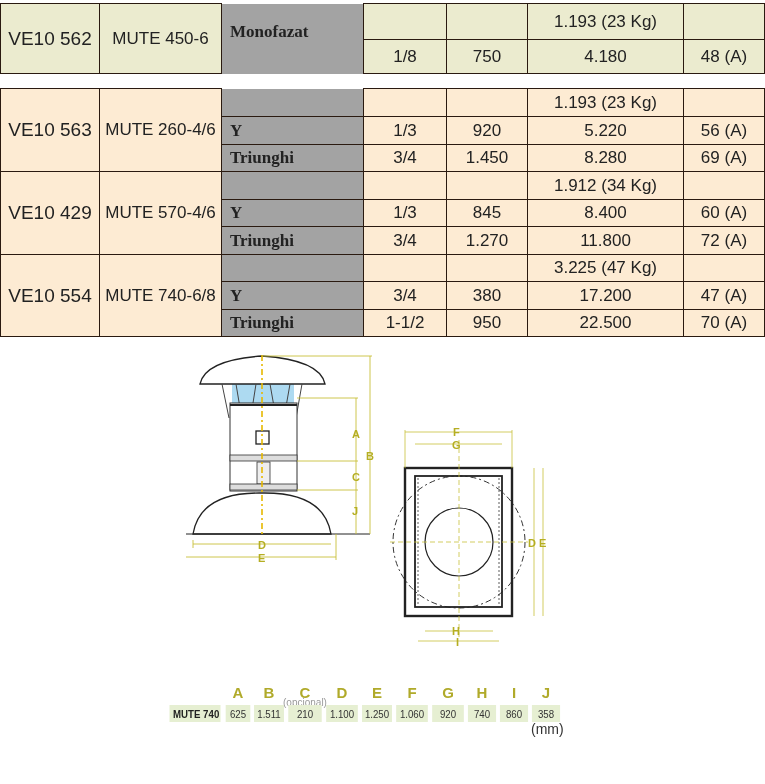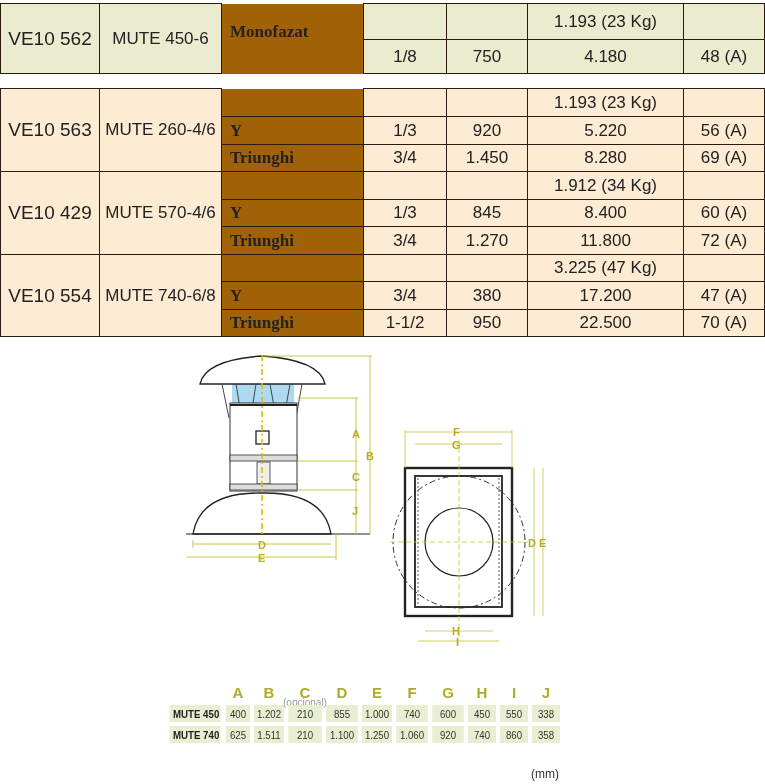--- a/index.html
+++ b/index.html
@@ -8,7 +8,7 @@
   .tbl td { border:1px solid #2a1a10; padding:0; text-align:center; font-size:17px; color:#222; white-space:nowrap; overflow:hidden; }
   .g { background:#ebebcf; }
   .o { background:#fdebd3; }
-  .w { background:#a16207; }
+  .w { background:#a3a3a3; }
   .serif { font-family:"Liberation Serif", serif; font-weight:bold; font-size:14px; text-align:left !important; padding-left:8px !important; color:#111; }
   .code { font-size:19px !important; }
   .noborder { border:none !important; }

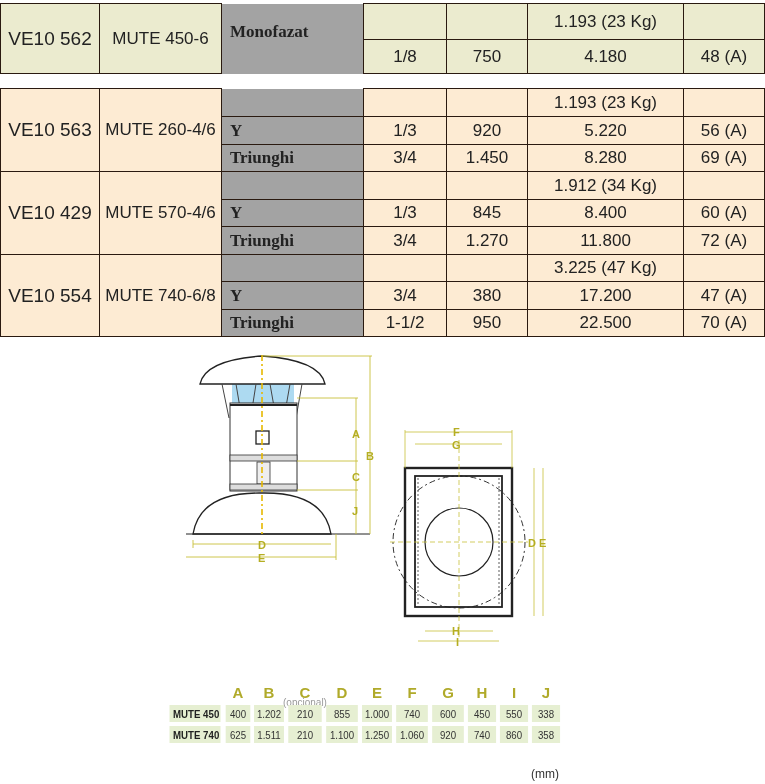--- a/index.html
+++ b/index.html
@@ -242,19 +242,6 @@
     <th>J</th>
   </tr>
   <tr class="rg">
-    <td class="name">MUTE 450</td>
-    <td>400</td>
-    <td>1.202</td>
-    <td>210</td>
-    <td>855</td>
-    <td>1.000</td>
-    <td>740</td>
-    <td>600</td>
-    <td>450</td>
-    <td>550</td>
-    <td>338</td>
-  </tr>
-  <tr class="rg">
     <td class="name">MUTE 740</td>
     <td>625</td>
     <td>1.511</td>

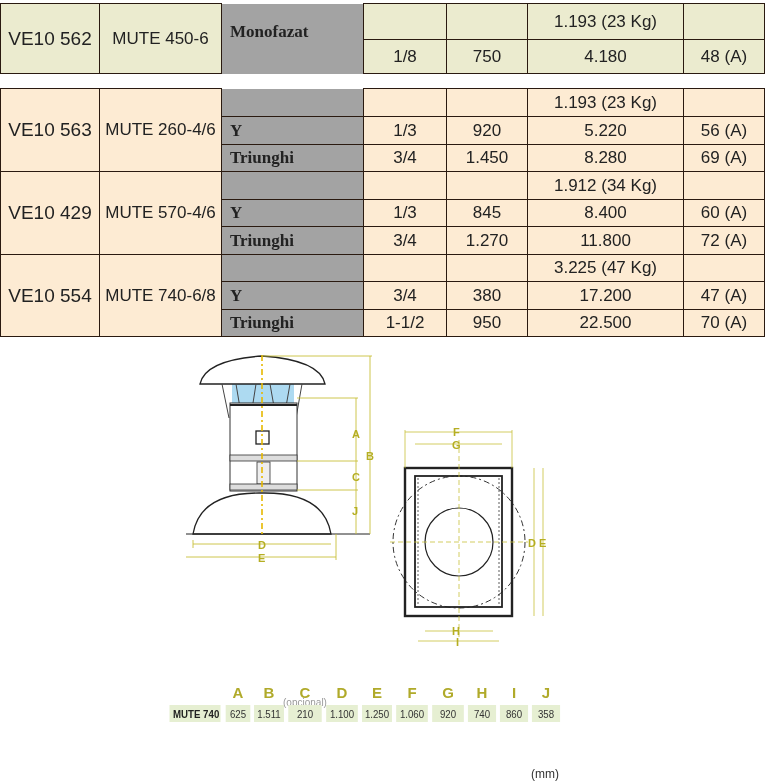--- a/index.html
+++ b/index.html
@@ -19,7 +19,7 @@
   .rg td { background:#e6efd2; }
   .ro td { background:#fbe7b8; }
   .opc { position:absolute; left:50%; transform:translateX(-50%); top:13px; font-size:10px; color:#999; font-weight:normal; white-space:nowrap; }
-  .unit { position:absolute; left:531px; top:767px; font-size:12px; color:#333;text-align:center; }
+  .unit { position:absolute; left:531px; top:721px; font-size:14px; color:#333;text-align:center; }
   .band { position:absolute; left:110px; top:0; width:90px; height:88px; background:linear-gradient(#ffffff,#eef7ee 40%,#ffffff); z-index:-1; }
 </style>
 </head>

